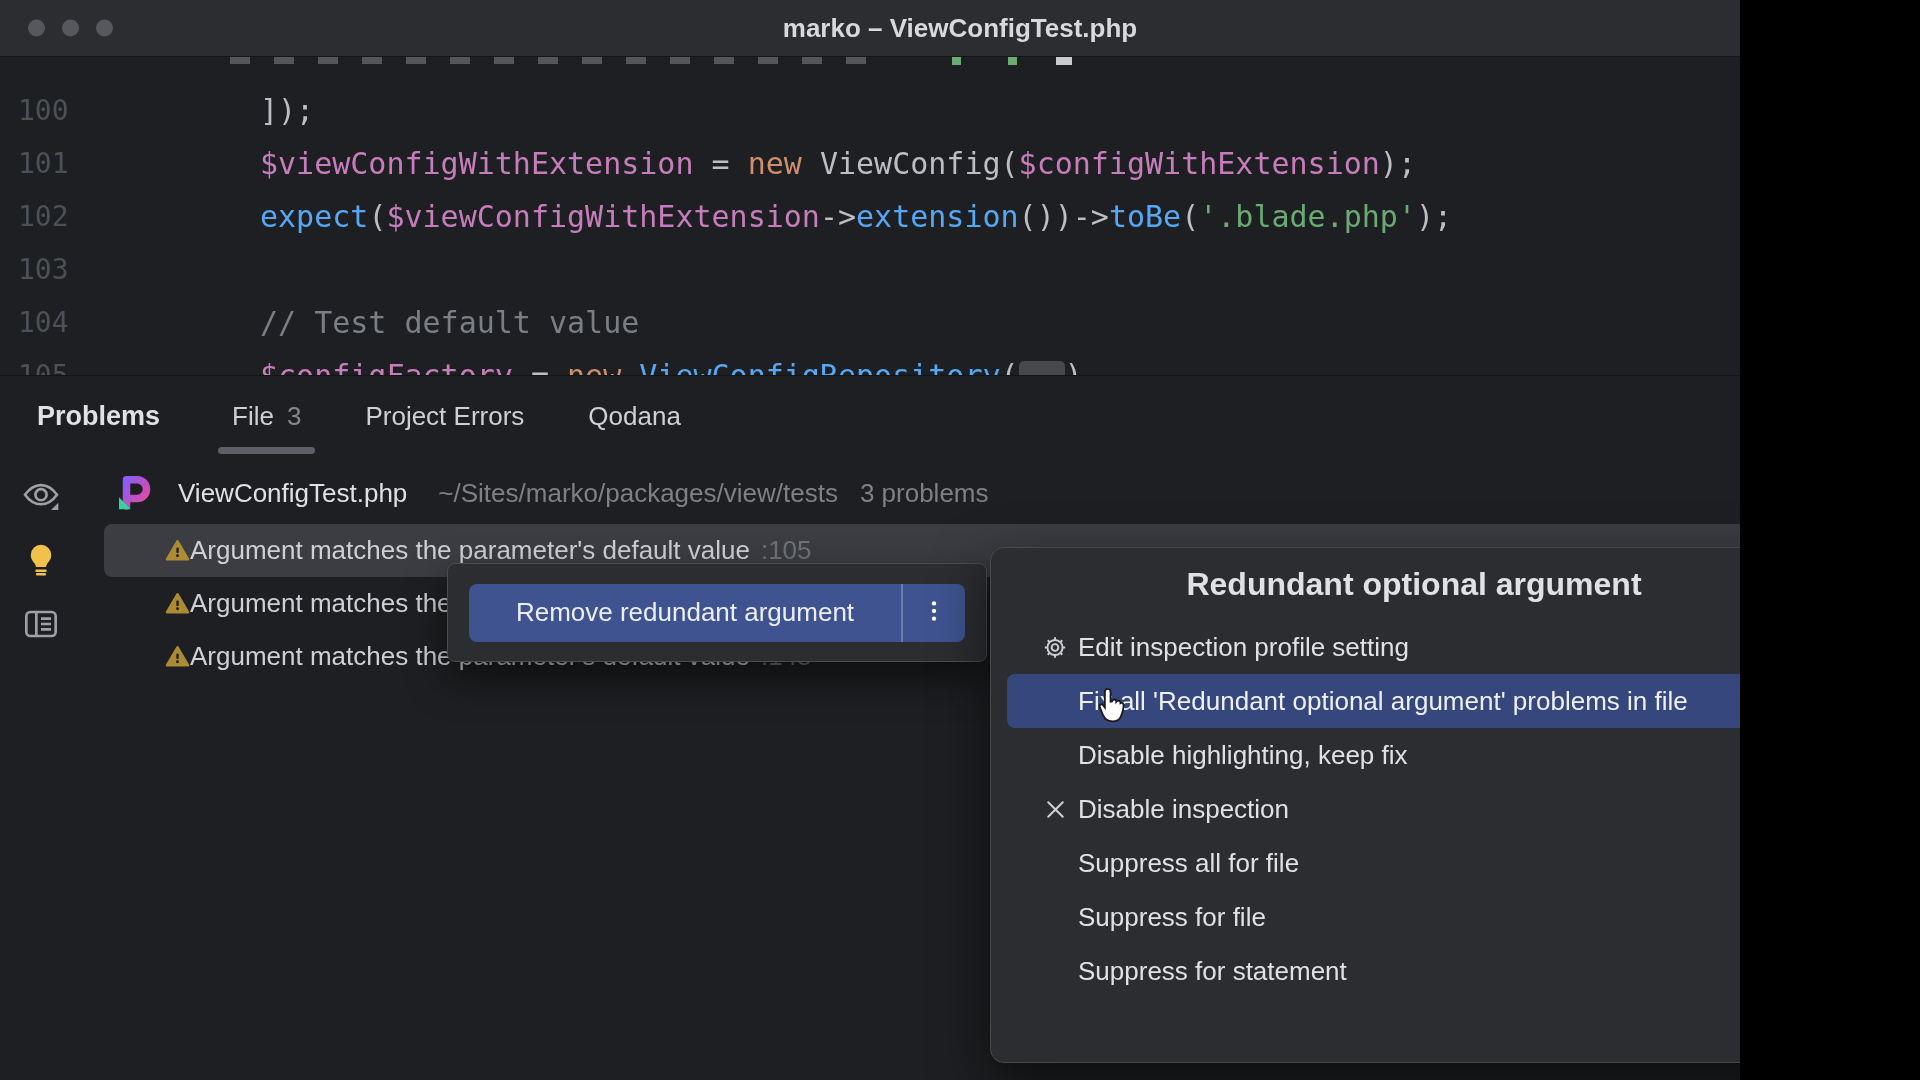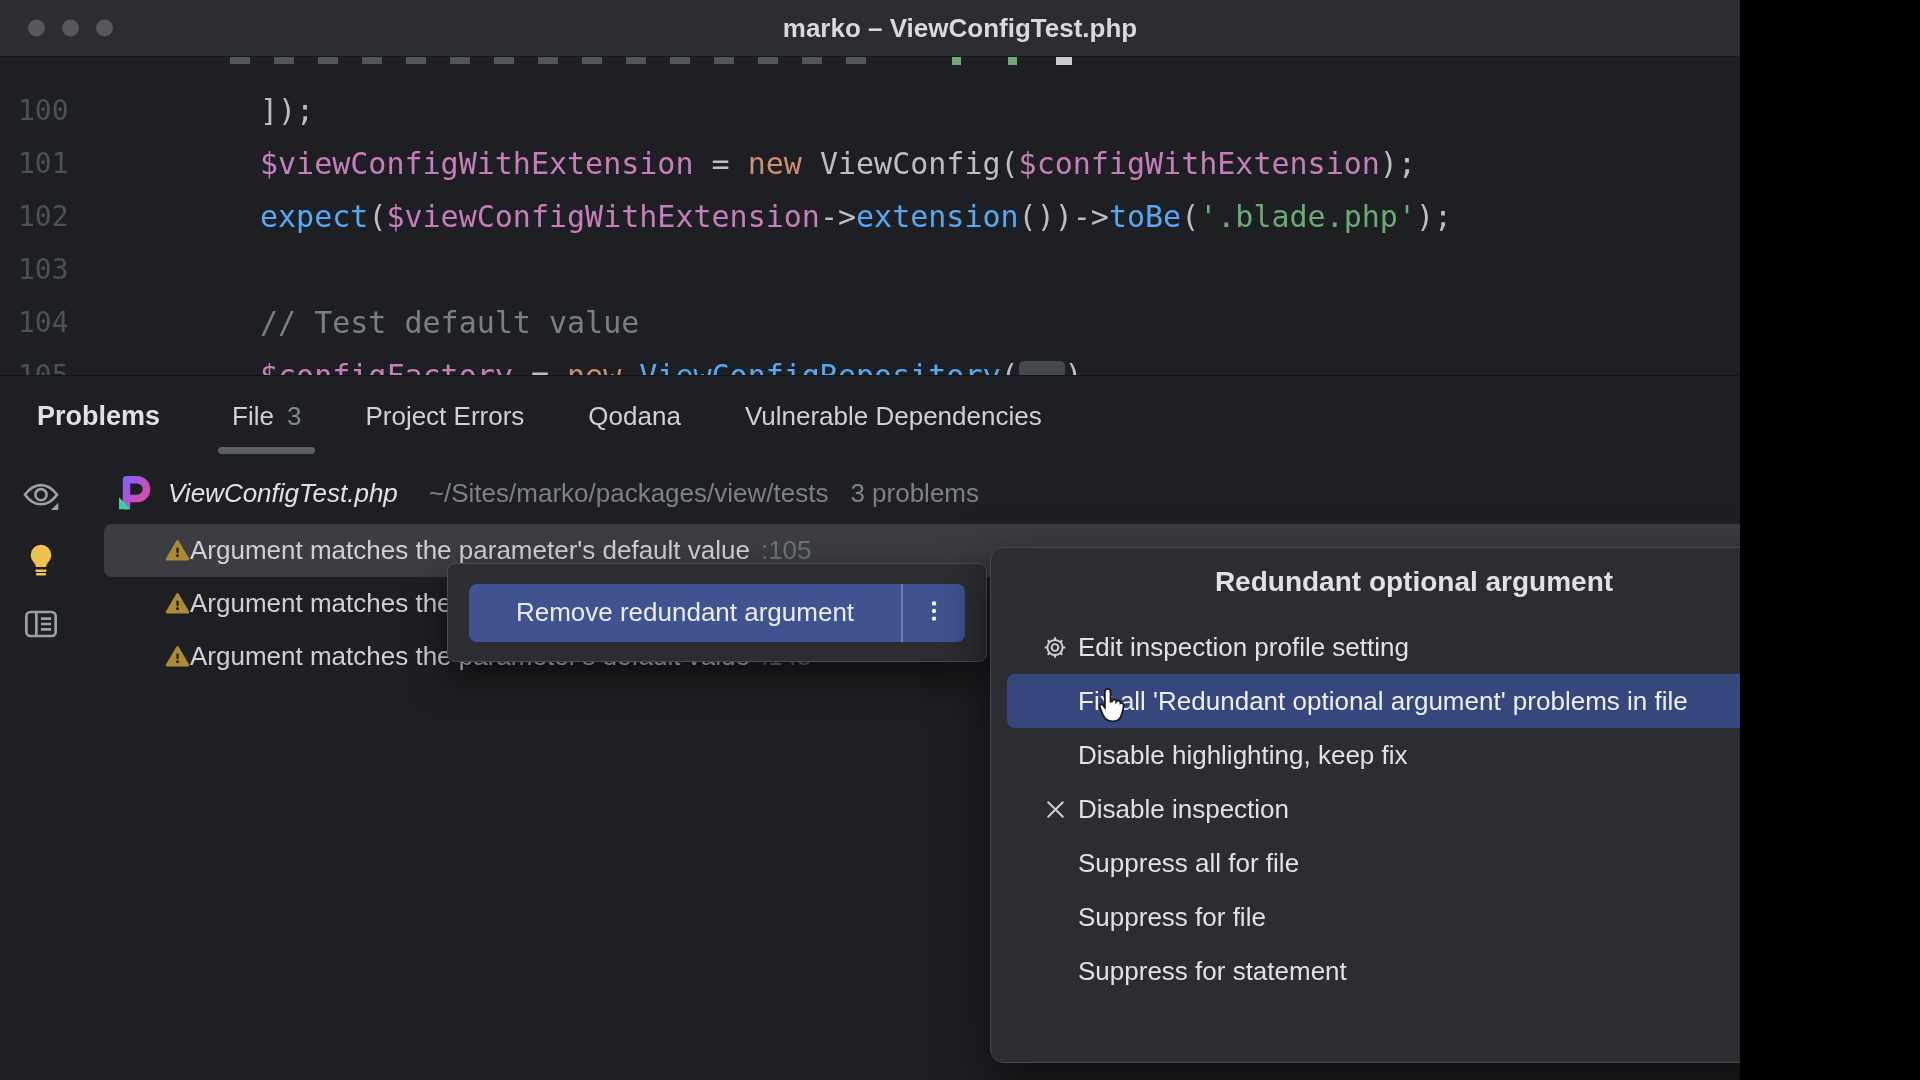--- a/index.html
+++ b/index.html
@@ -161,9 +161,6 @@
           <div class="tab">
             <span>Qodana</span>
           </div>
-          <div class="tab">
-            <span>Vulnerable Dependencies</span>
-          </div>
         </div>
       <div class="tabbar-actions">
         <span id="ta-chev"><svg width="27" height="27" viewBox="0 0 24 24">

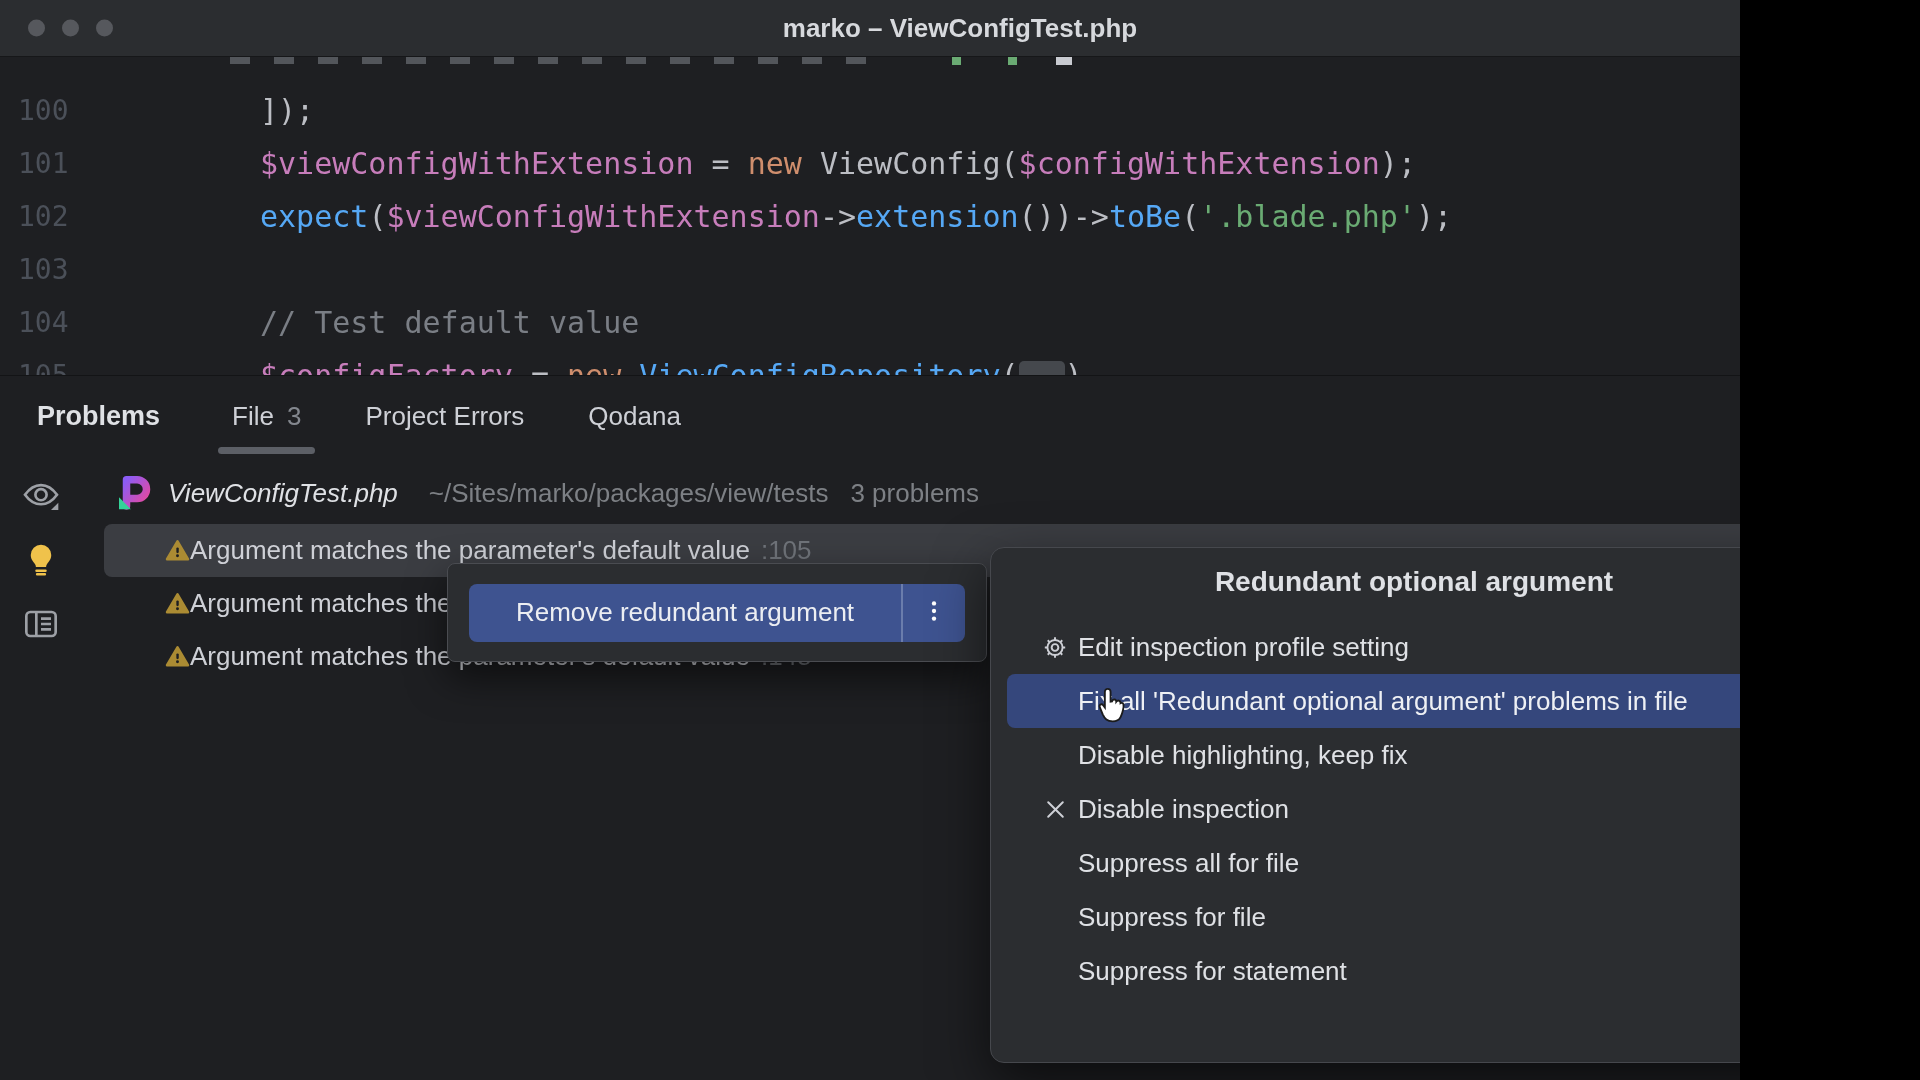--- a/index.html
+++ b/index.html
@@ -49,7 +49,7 @@
   .panel-toolbar{position:absolute;left:0;top:104px;width:82px;display:flex;flex-direction:column;align-items:center;}
   .panel-toolbar .ticon{margin-bottom:26px;position:relative;}
   .file-row{position:absolute;left:114px;top:95px;height:44px;display:flex;align-items:center;}
-  .file-name{color:#dfe1e5;font-size:26px;margin-left:14px;font-style:italic;}
+  .file-name{color:#dfe1e5;font-size:26px;margin-left:24px;}
   .file-path{color:#7d8085;font-size:26px;margin-left:31px;}
   .file-count{color:#7d8085;font-size:26px;margin-left:22px;}
   .problem-rows{position:absolute;left:104px;top:148px;width:1800px;}

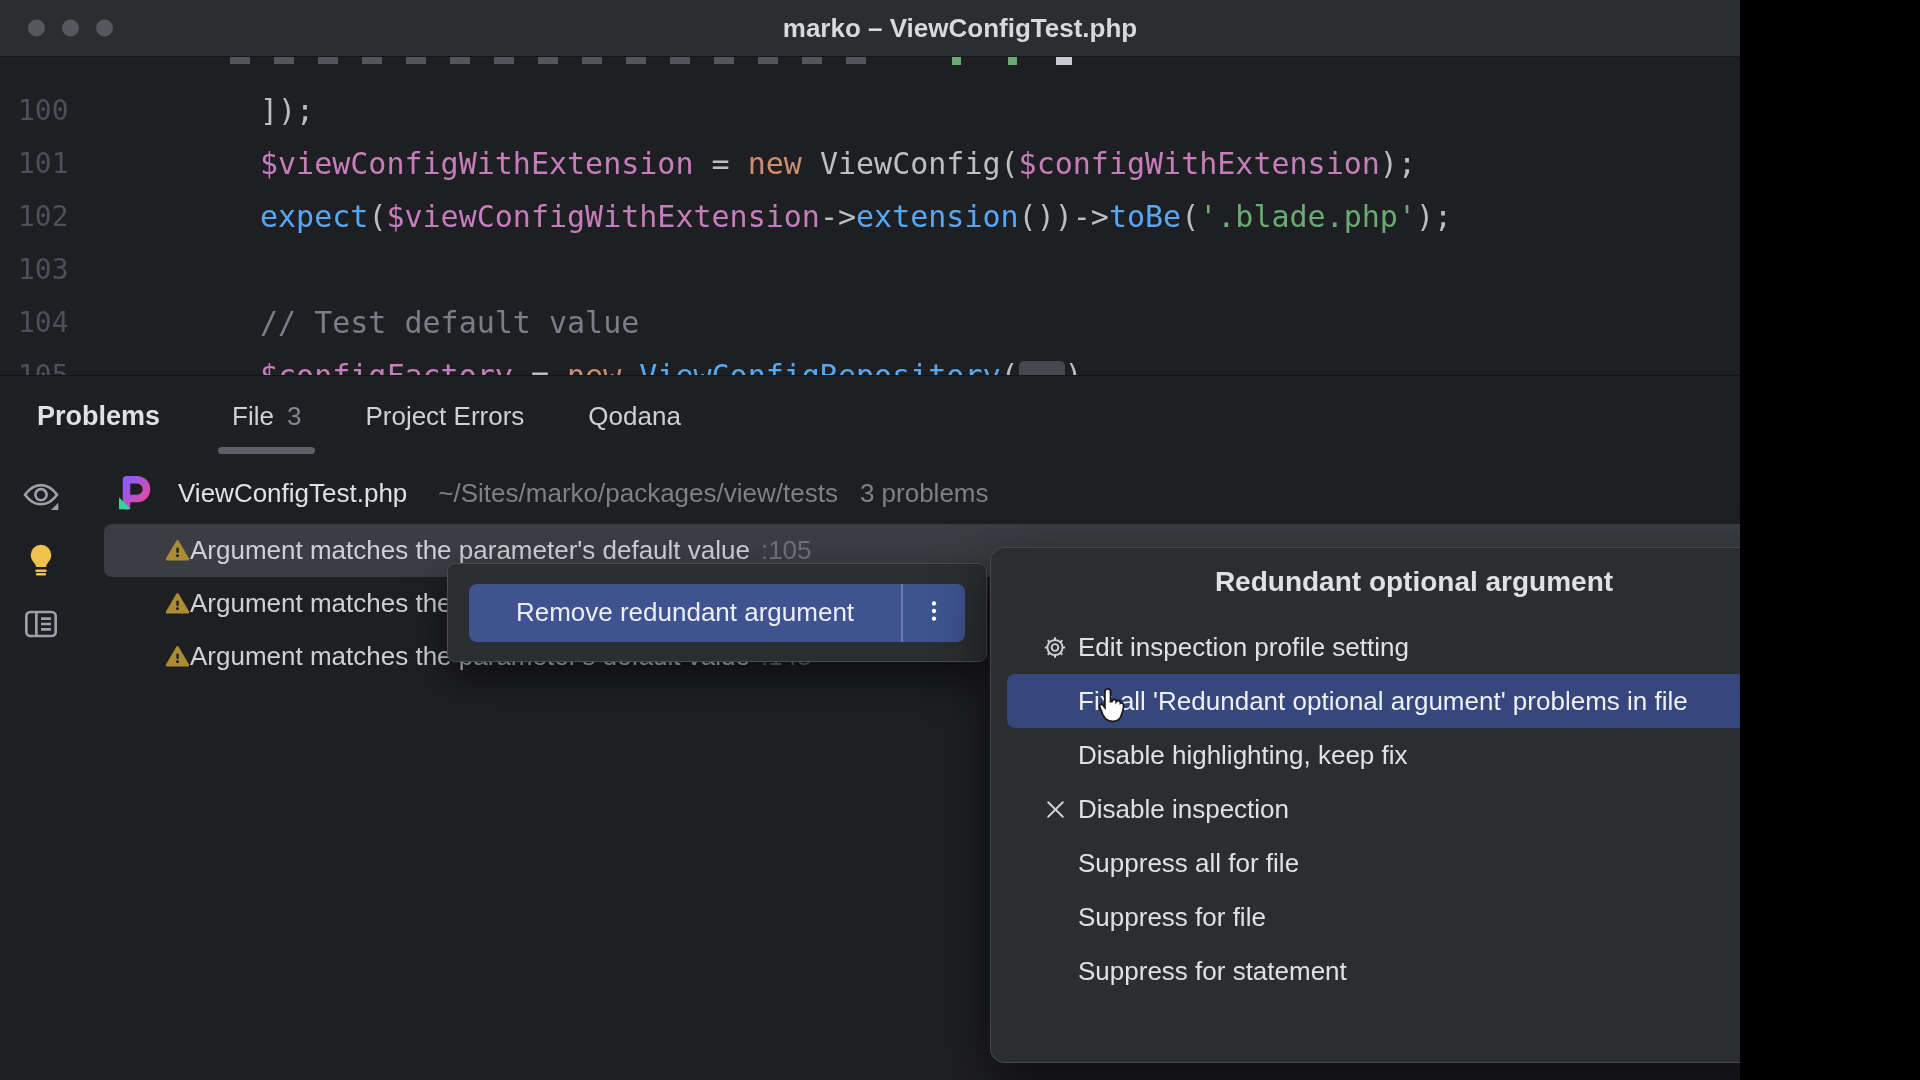--- a/index.html
+++ b/index.html
@@ -72,7 +72,7 @@
   .menu{position:absolute;left:990px;top:547px;width:848px;height:516px;background:#2b2d30;
         border:1px solid #46484d;border-radius:14px;box-shadow:0 20px 55px rgba(0,0,0,.6);
         box-sizing:border-box;z-index:60;}
-  .menu-title{position:absolute;top:18px;left:0;width:100%;text-align:center;font-size:28px;
+  .menu-title{position:absolute;top:18px;left:0;width:100%;text-align:center;font-size:32px;
               font-weight:700;color:#dfe1e5;}
   .menu-items{position:absolute;top:72px;left:16px;right:16px;}
   .menu-item{position:relative;height:54px;display:flex;align-items:center;border-radius:8px;

